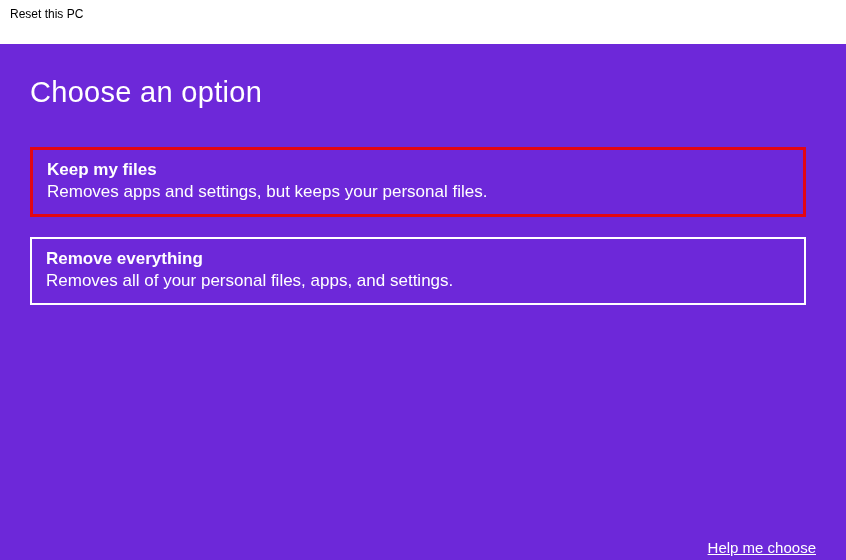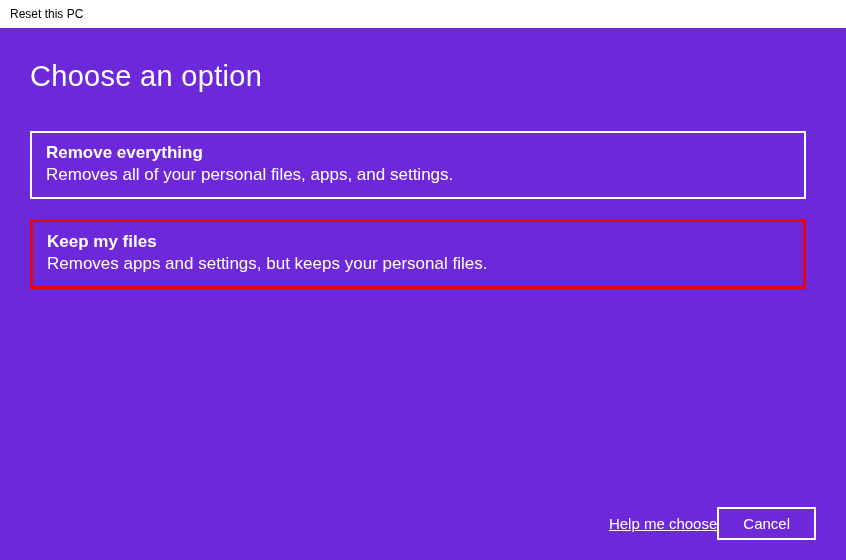--- a/index.html
+++ b/index.html
@@ -15,7 +15,7 @@
       overflow: hidden;
     }
     .title-bar {
-      height: 28px;
+      height: 44px;
       background: #ffffff;
       color: #000000;
       font-size: 12px;

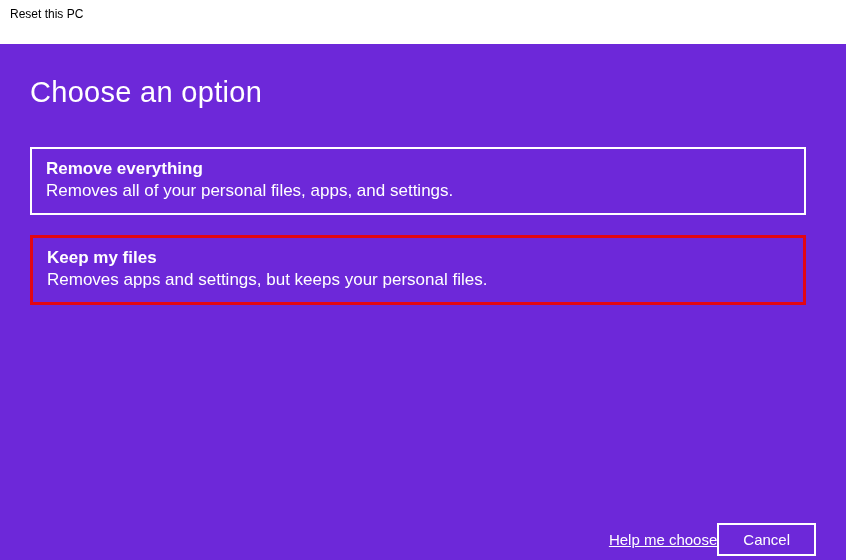--- a/index.html
+++ b/index.html
@@ -95,14 +95,14 @@
 <div class="dialog-body">
   <h1 class="page-title">Choose an option</h1>
 
+  <div class="option highlighted">
+    <div class="option-title">Keep my files</div>
+    <div class="option-desc">Removes apps and settings, but keeps your personal files.</div>
+  </div>
+
   <div class="option normal">
     <div class="option-title">Remove everything</div>
     <div class="option-desc">Removes all of your personal files, apps, and settings.</div>
-  </div>
-
-  <div class="option highlighted">
-    <div class="option-title">Keep my files</div>
-    <div class="option-desc">Removes apps and settings, but keeps your personal files.</div>
   </div>
 
   <div class="footer">

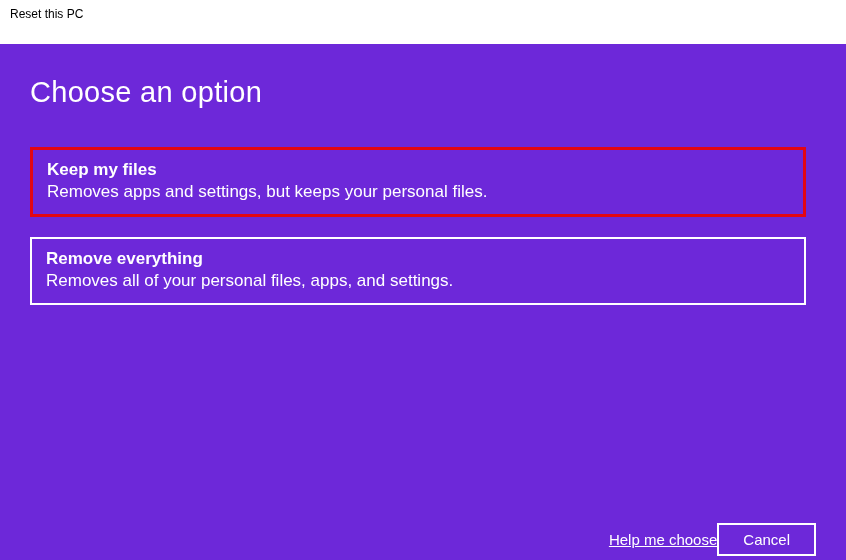--- a/index.html
+++ b/index.html
@@ -107,7 +107,6 @@
 
   <div class="footer">
     <a class="help-link">Help me choose</a>
-    <button class="cancel-button">Cancel</button>
   </div>
 </div>
 

